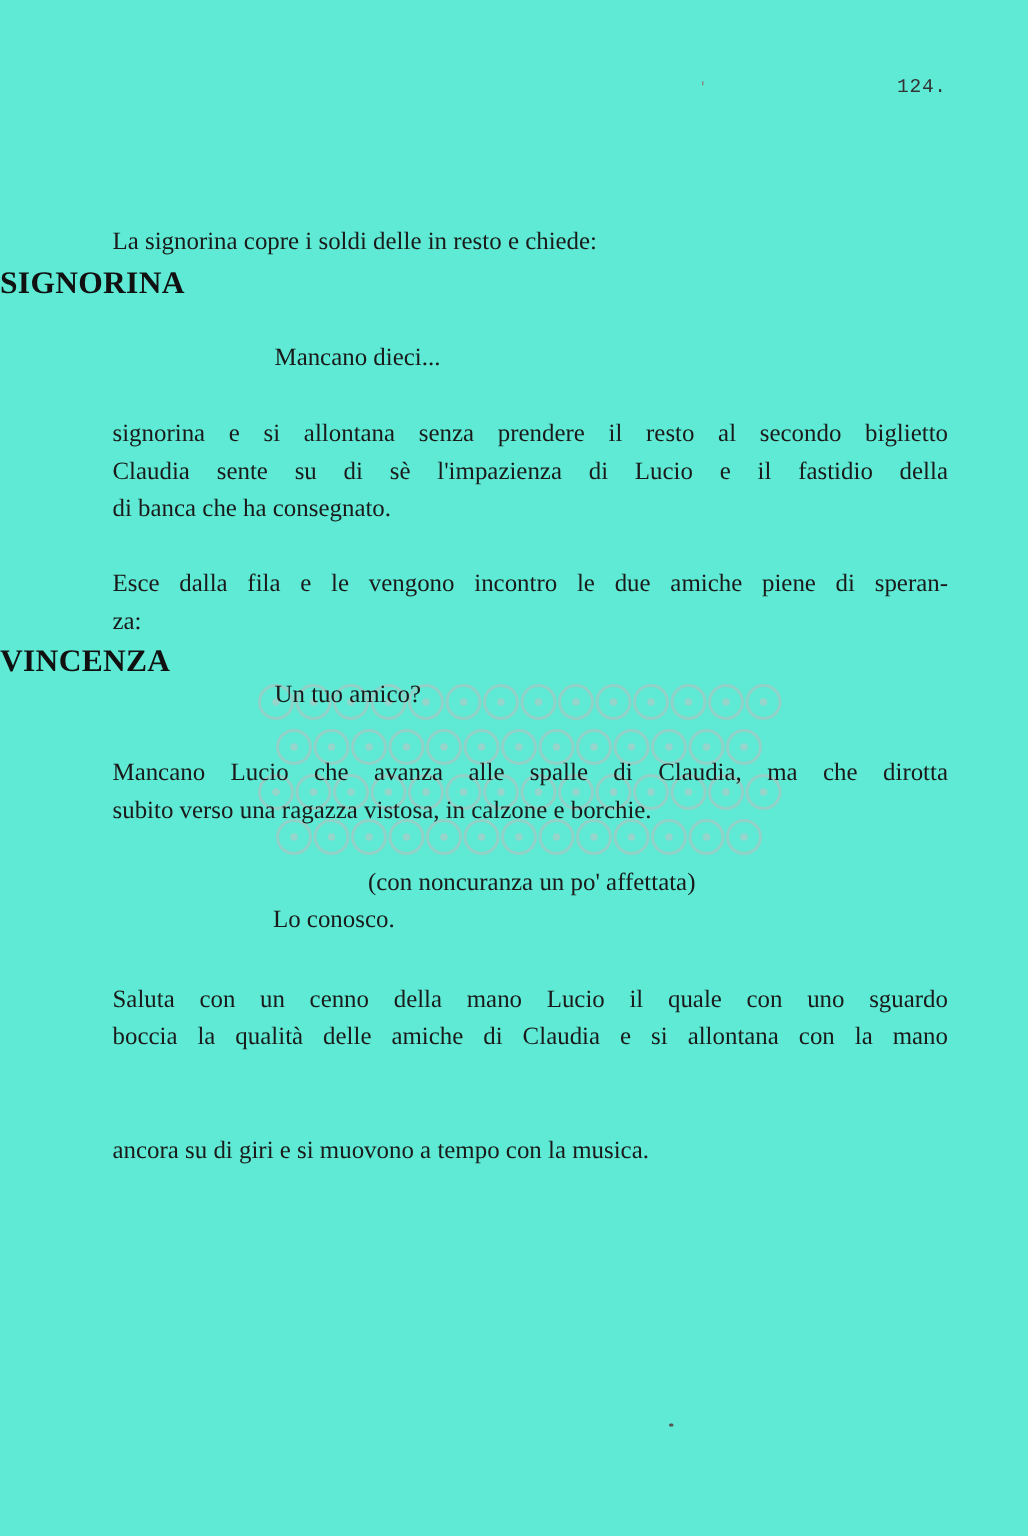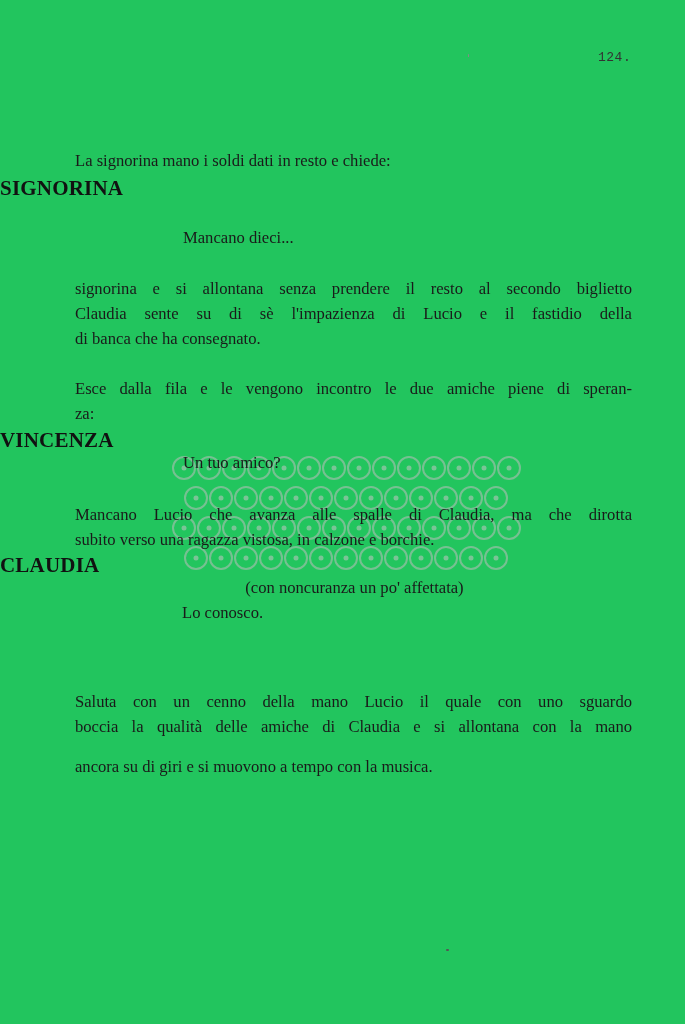--- a/index.html
+++ b/index.html
@@ -19,7 +19,7 @@
       position: absolute;
       left: 0; top: 0;
       width: 685px; height: 1024px;
-      background: #22c55e;
+      background: #5eead4;
     }
     .page-number {
       position: absolute;

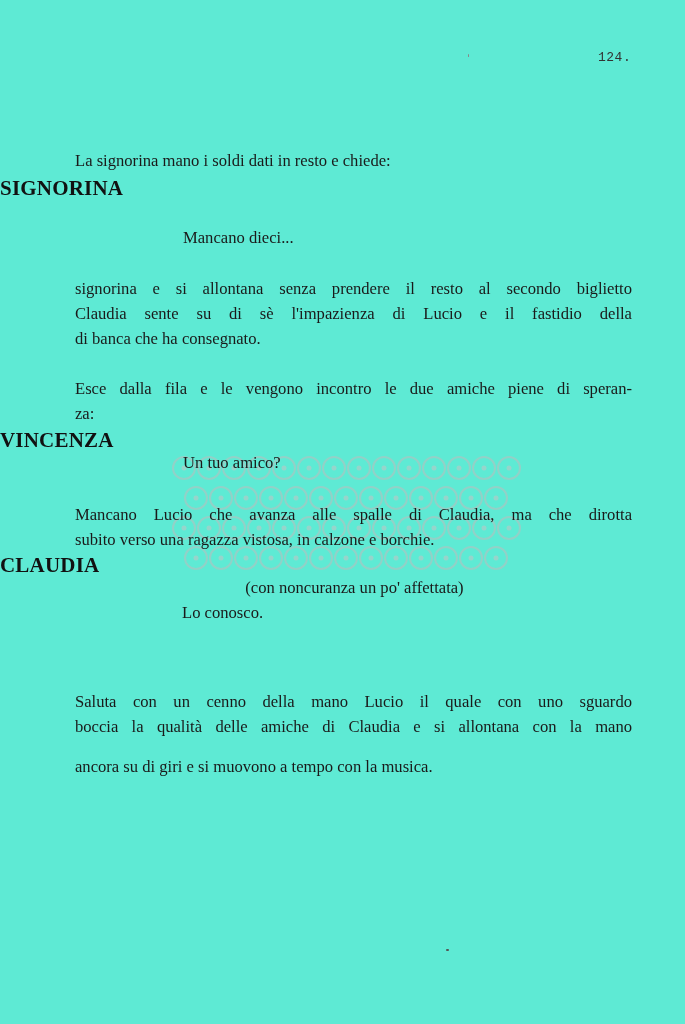--- a/index.html
+++ b/index.html
@@ -205,7 +205,7 @@
       </g>
   </svg>
 
-  <div class="text" style="top:148px;">La signorina mano i soldi dati in resto e chiede:</div>
+  <div class="text" style="top:148px;">La signorina copre i soldi delle in resto e chiede:</div>
 
   <div class="character" style="top:176px;">SIGNORINA</div>
 

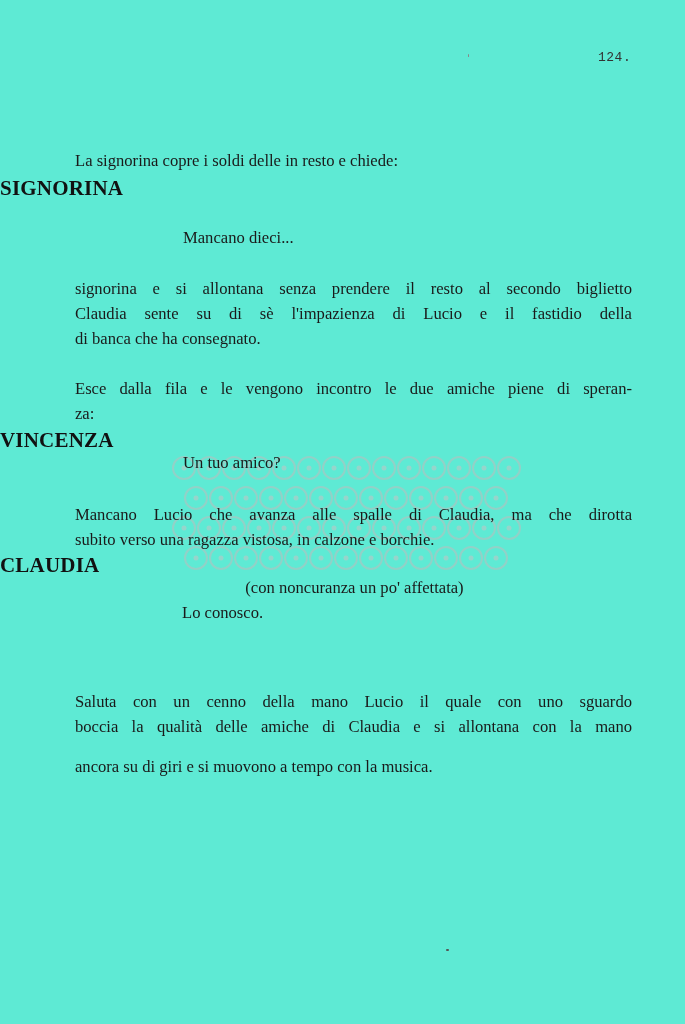--- a/index.html
+++ b/index.html
@@ -231,7 +231,6 @@
     <span class="line">subito verso una ragazza vistosa, in calzone e borchie.</span>
   </div>
 
-  <div class="character" style="top:553px;">CLAUDIA</div>
 
   <div class="direction" style="top:578px; left:12px;">(con noncuranza un po' affettata)</div>
 

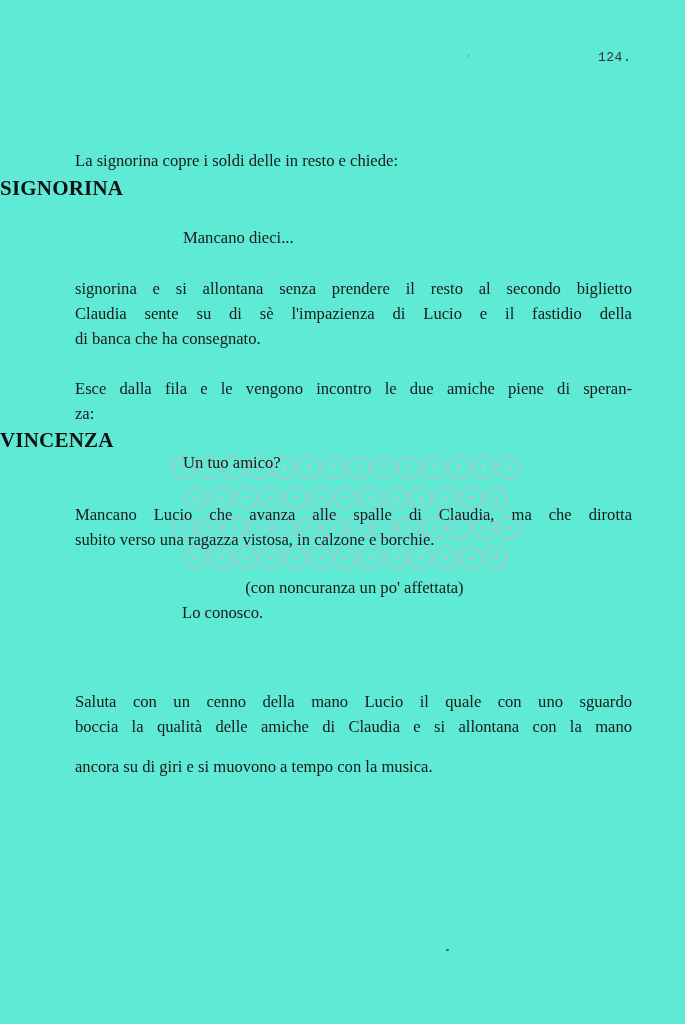--- a/index.html
+++ b/index.html
@@ -237,7 +237,7 @@
   <div class="dialogue" style="top:603px; left:182px;">Lo conosco.</div>
 
   <div class="text" style="top:653px;">
-    <span class="line" style="text-align:justify; text-align-last:justify;margin-top:36px;">Saluta con un cenno della mano Lucio il quale con uno sguardo</span>
+    <span class="line" style="text-align:justify; text-align-last:justify;">Saluta con un cenno della mano Lucio il quale con uno sguardo</span>
     <span class="line" style="text-align:justify; text-align-last:justify;">boccia la qualità delle amiche di Claudia e si allontana con la mano</span>
   </div>
 

